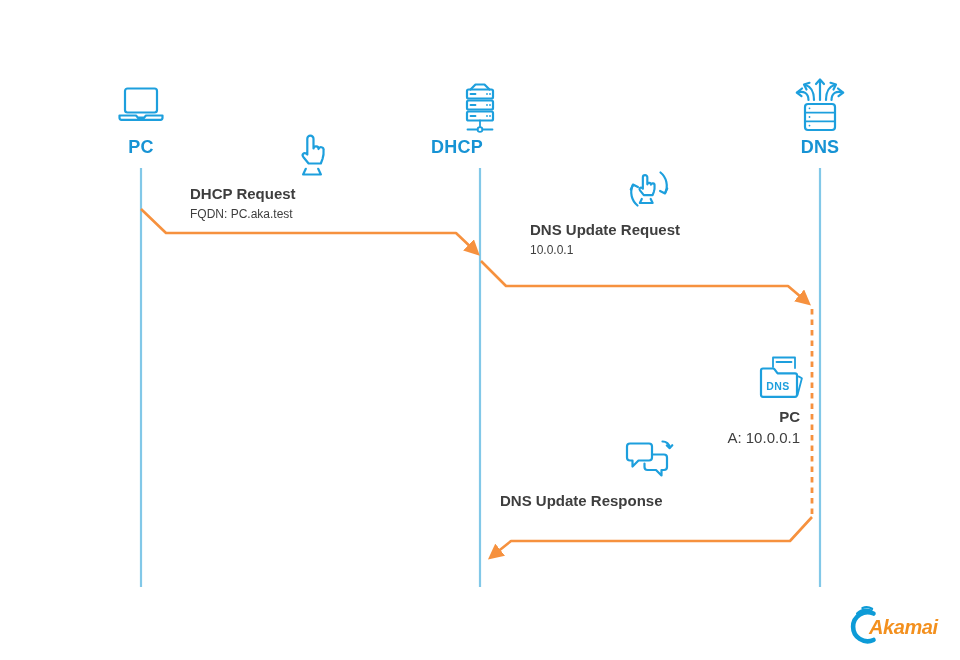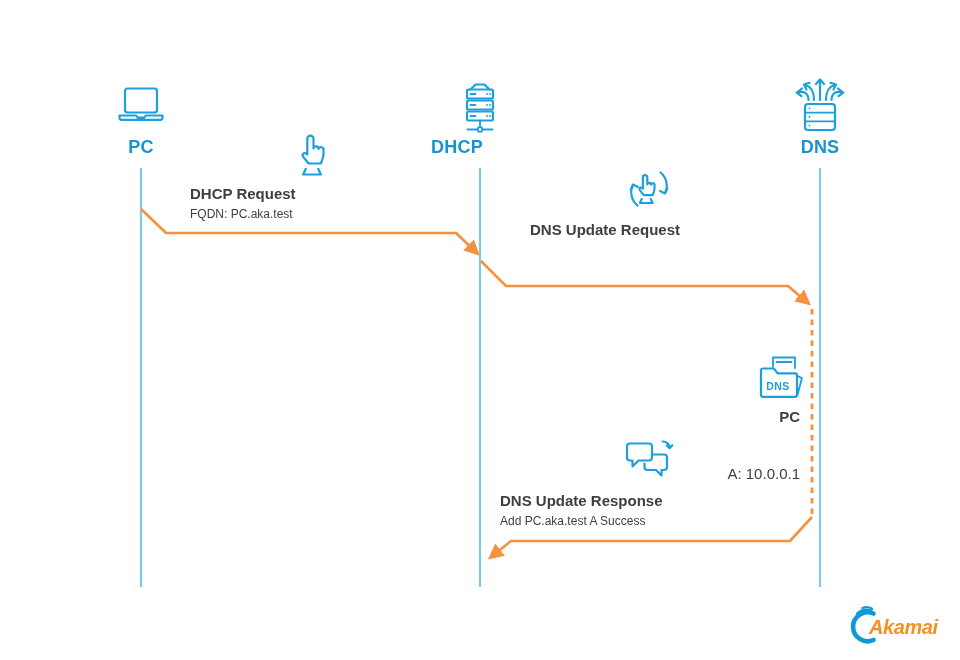--- a/index.html
+++ b/index.html
@@ -105,6 +105,7 @@
   </svg>
   <div class="msg" style="left:530px;top:219px;width:240px">
     <div class="msg-title">DNS Update Request</div>
+    <div class="msg-sub">10.0.0.1</div>
   </div>
 
   <svg class="icon" style="left:756px;top:354px" width="48" height="54" viewBox="0 0 48 54">

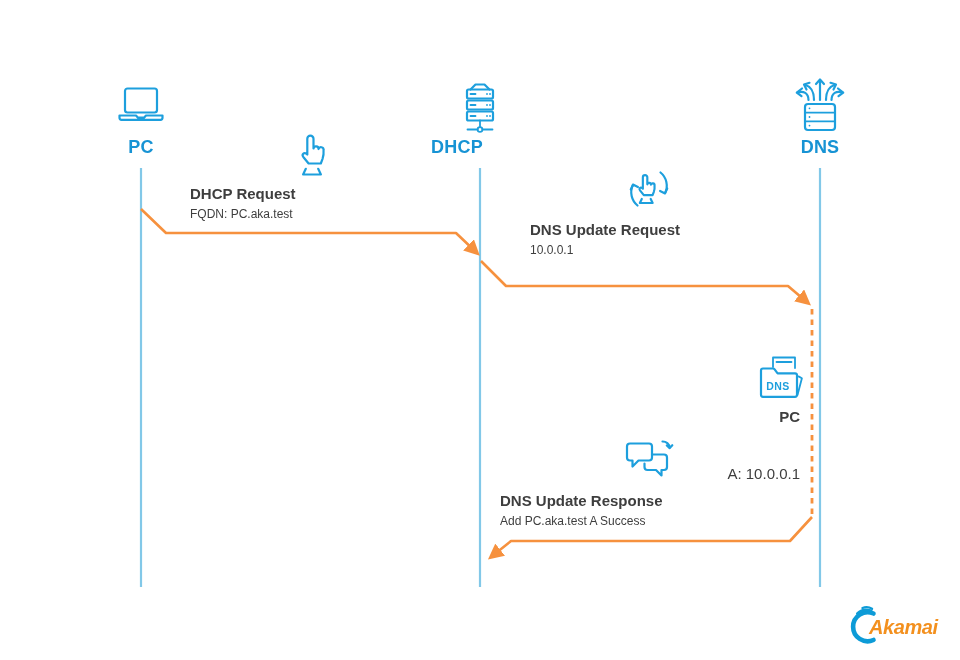--- a/index.html
+++ b/index.html
@@ -18,7 +18,7 @@
   .msg .msg-sub{font-size:12px;color:var(--text-dark,#3e3e3e);}
   .record{position:absolute;text-align:right;line-height:21px;white-space:nowrap;}
   .record .msg-title{font-size:15px;font-weight:700;color:var(--text-dark,#3e3e3e);}
-  .record .msg-sub{font-size:15px;color:var(--text-dark,#3e3e3e);margin-top:36px;}
+  .record .msg-sub{font-size:15px;color:var(--text-dark,#3e3e3e);}
   .icon{position:absolute;}
   .blue-stroke{stroke:var(--icon-blue,#1d9fdd);fill:none;stroke-width:2.2;stroke-linecap:round;stroke-linejoin:round;}
   .blue-thin{stroke:var(--icon-blue,#1d9fdd);fill:none;stroke-width:1.8;stroke-linecap:round;stroke-linejoin:round;}

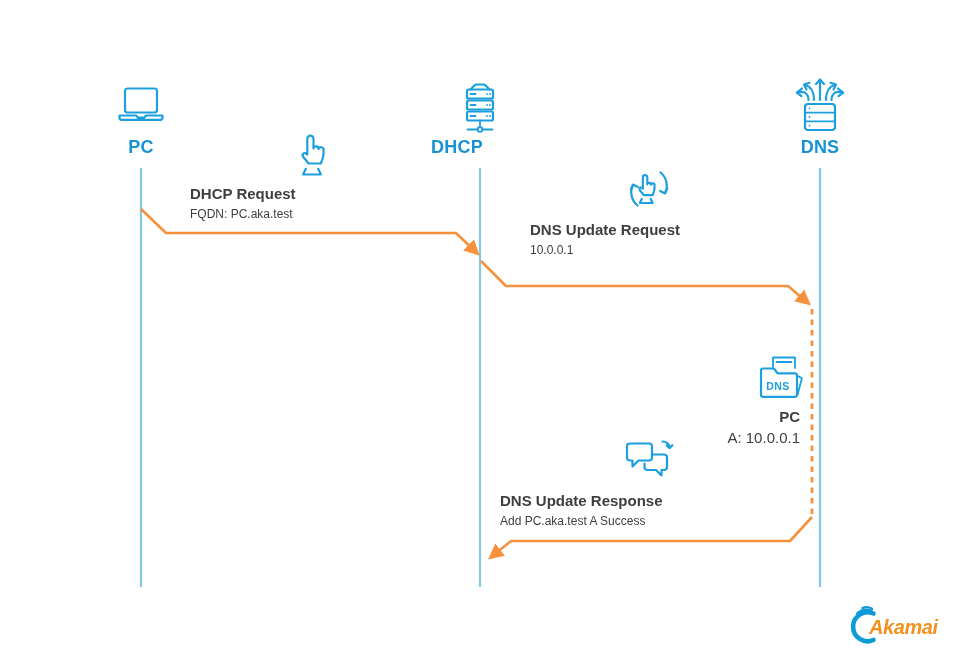--- a/index.html
+++ b/index.html
@@ -128,7 +128,6 @@
   </svg>
   <div class="msg" style="left:500px;top:490px;width:300px">
     <div class="msg-title">DNS Update Response</div>
-    <div class="msg-sub">Add PC.aka.test A Success</div>
   </div>
 
   <svg class="icon" style="left:845px;top:600px" width="108" height="50" viewBox="0 0 108 50">

